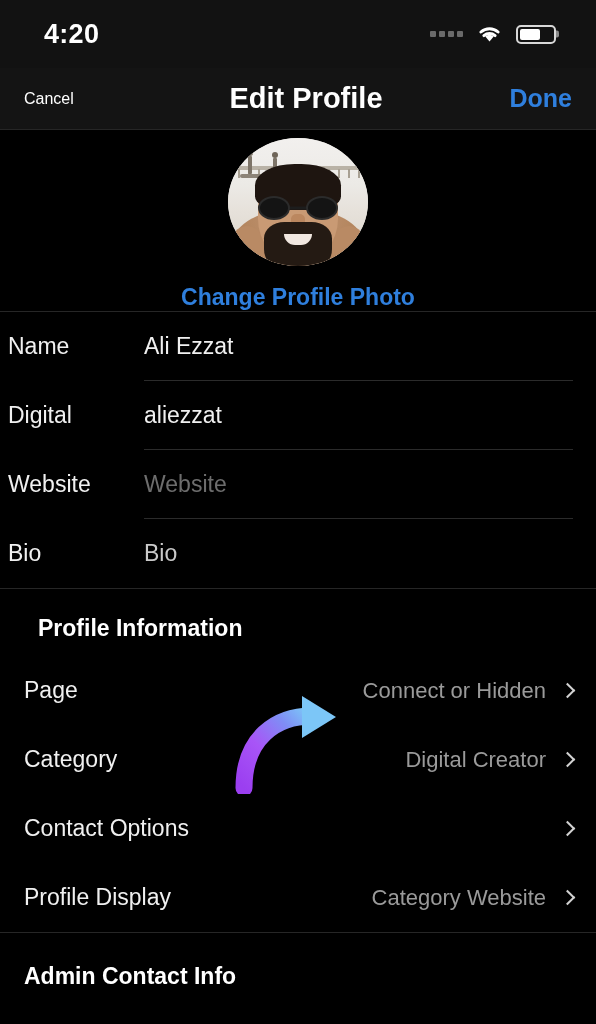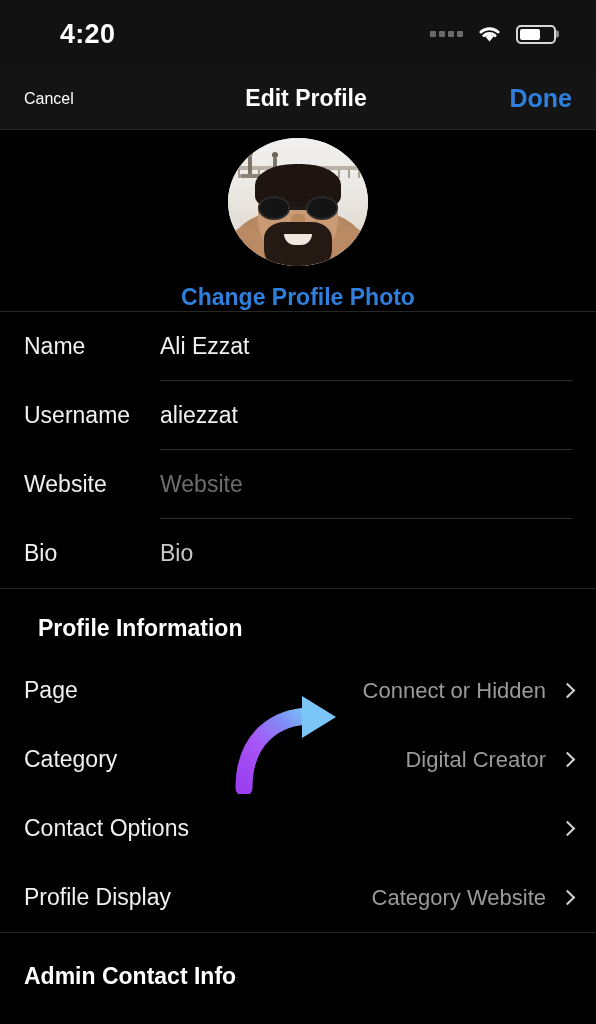--- a/index.html
+++ b/index.html
@@ -33,7 +33,7 @@
     display: flex;
     align-items: center;
     justify-content: space-between;
-    padding: 0 40px 0 60px;
+    padding: 0 40px 0 44px;
     flex: 0 0 auto;
   }
 

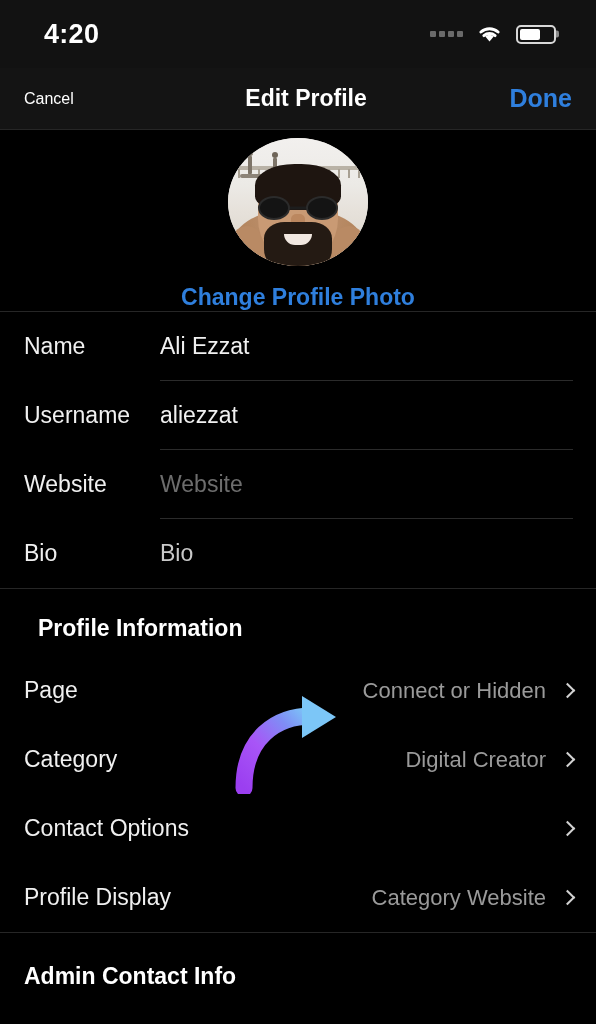--- a/index.html
+++ b/index.html
@@ -112,7 +112,7 @@
     position: absolute;
     left: 0; right: 0;
     text-align: center;
-    font-size: 23px;
+    font-size: 29px;
     font-weight: bold;
     color: #ffffff;
     pointer-events: none;

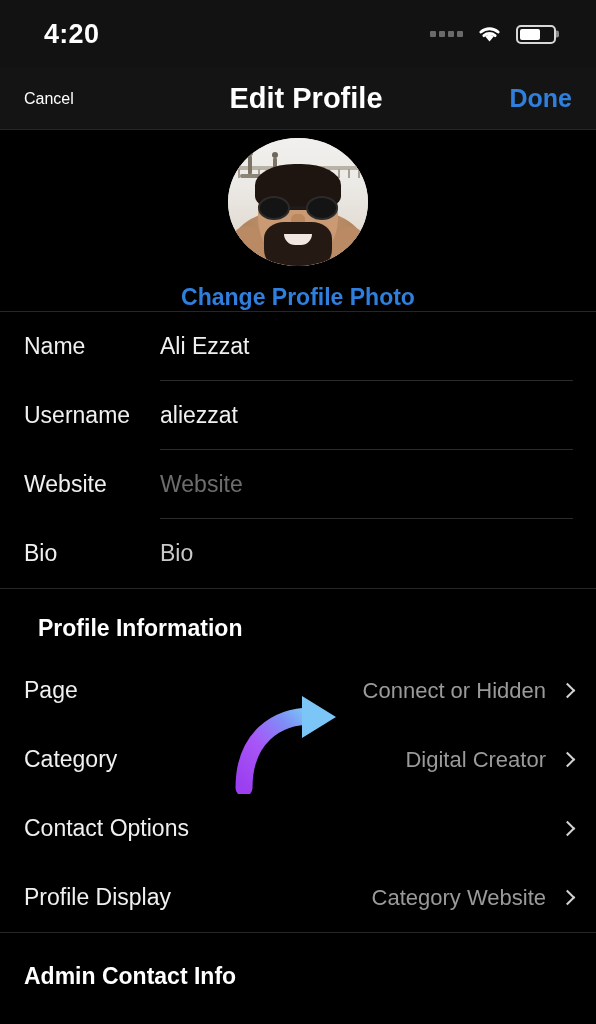--- a/index.html
+++ b/index.html
@@ -290,7 +290,7 @@
     display: flex;
     align-items: center;
     height: 69px;
-    padding-left: 24px;
+    padding-left: 8px;
     cursor: text;
   }
   .field-label {

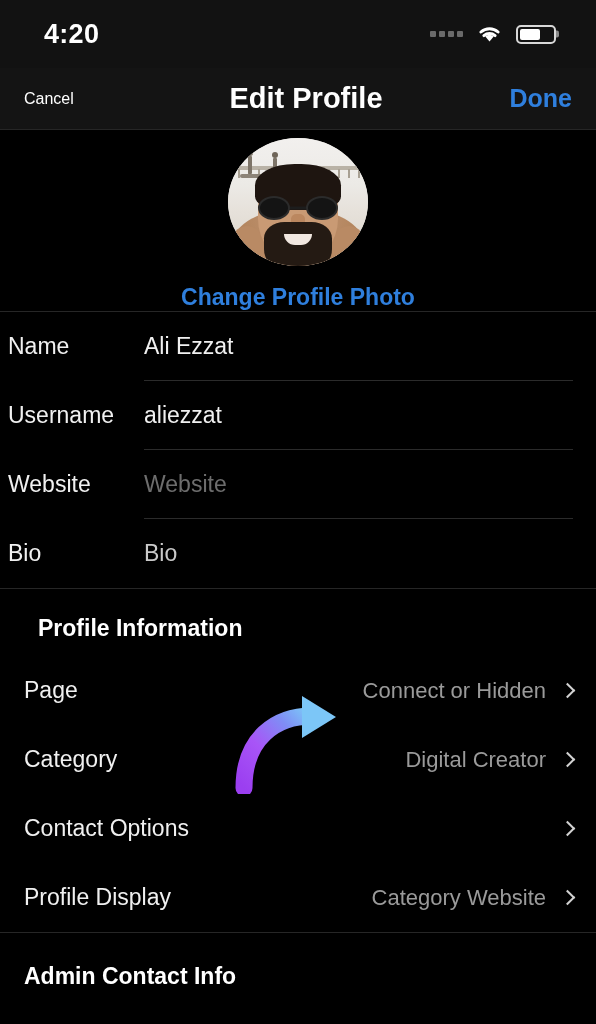--- a/index.html
+++ b/index.html
@@ -443,7 +443,7 @@
     </div>
 
     <div class="field-row">
-      <div class="field-label">Username</div>
+      <div class="field-label">Digital</div>
       <div class="field-value-wrap">
         <div class="field-value">aliezzat</div>
       </div>

